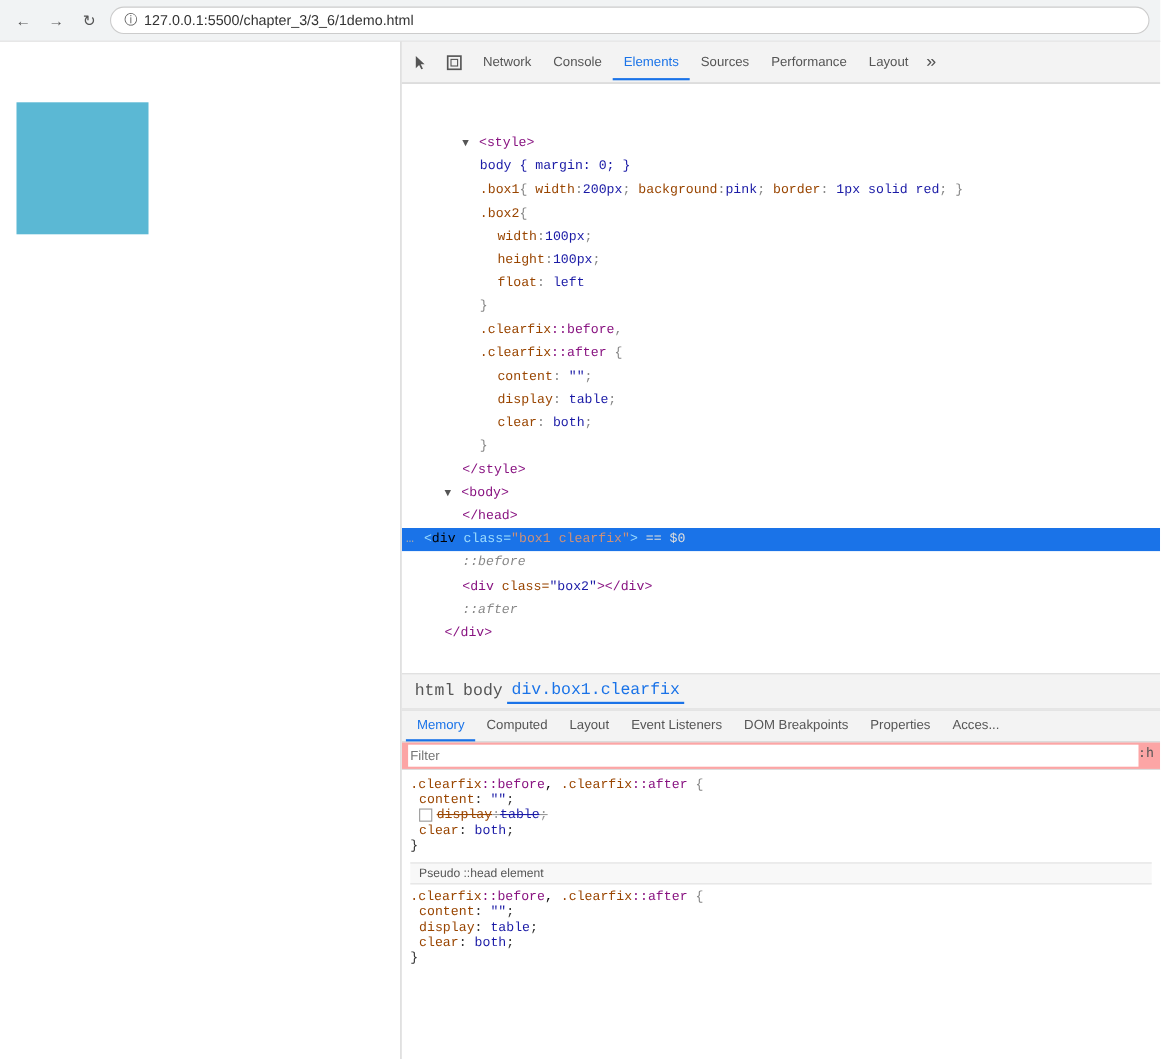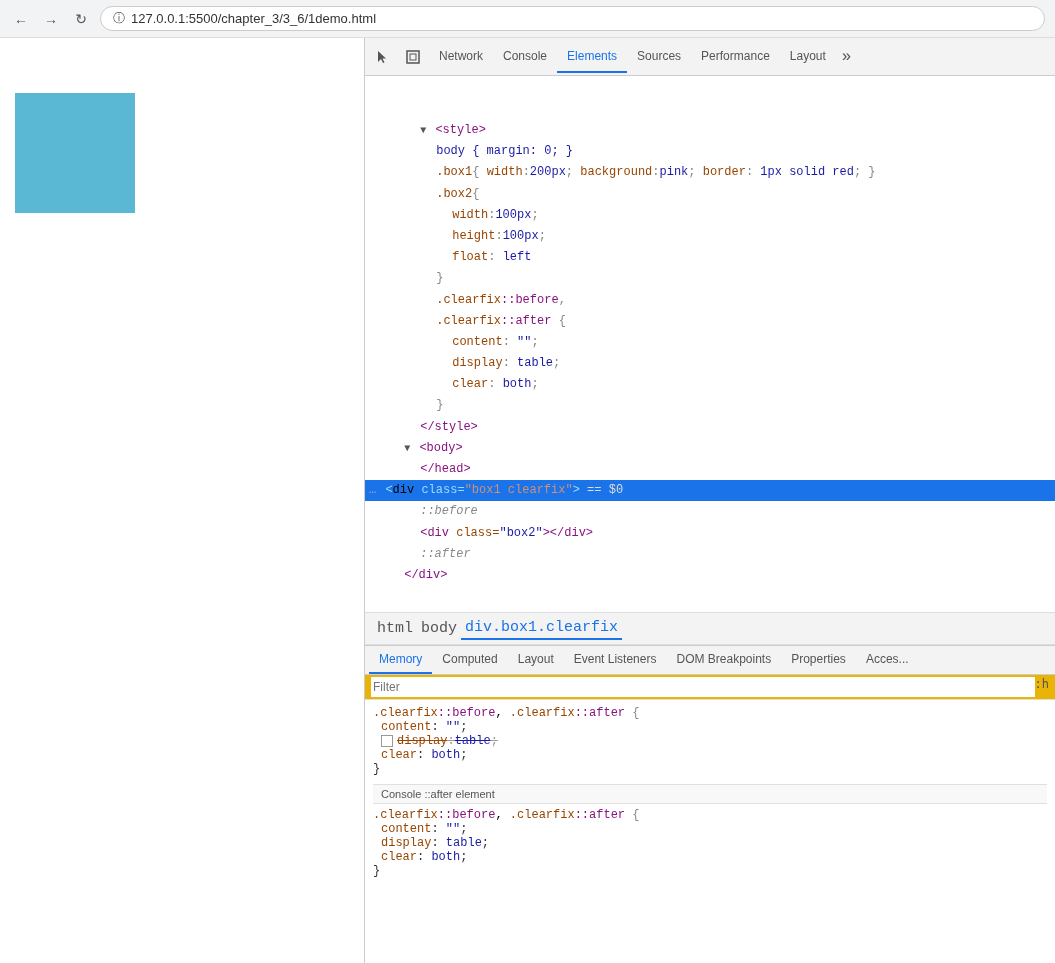--- a/index.html
+++ b/index.html
@@ -180,7 +180,7 @@
       display: flex;
       border-bottom: 1px solid #ddd;
       padding: 2px 6px;
-      background: #eab308;
+      background: #fca5a5;
     }
     .filter-input {
       flex: 1;

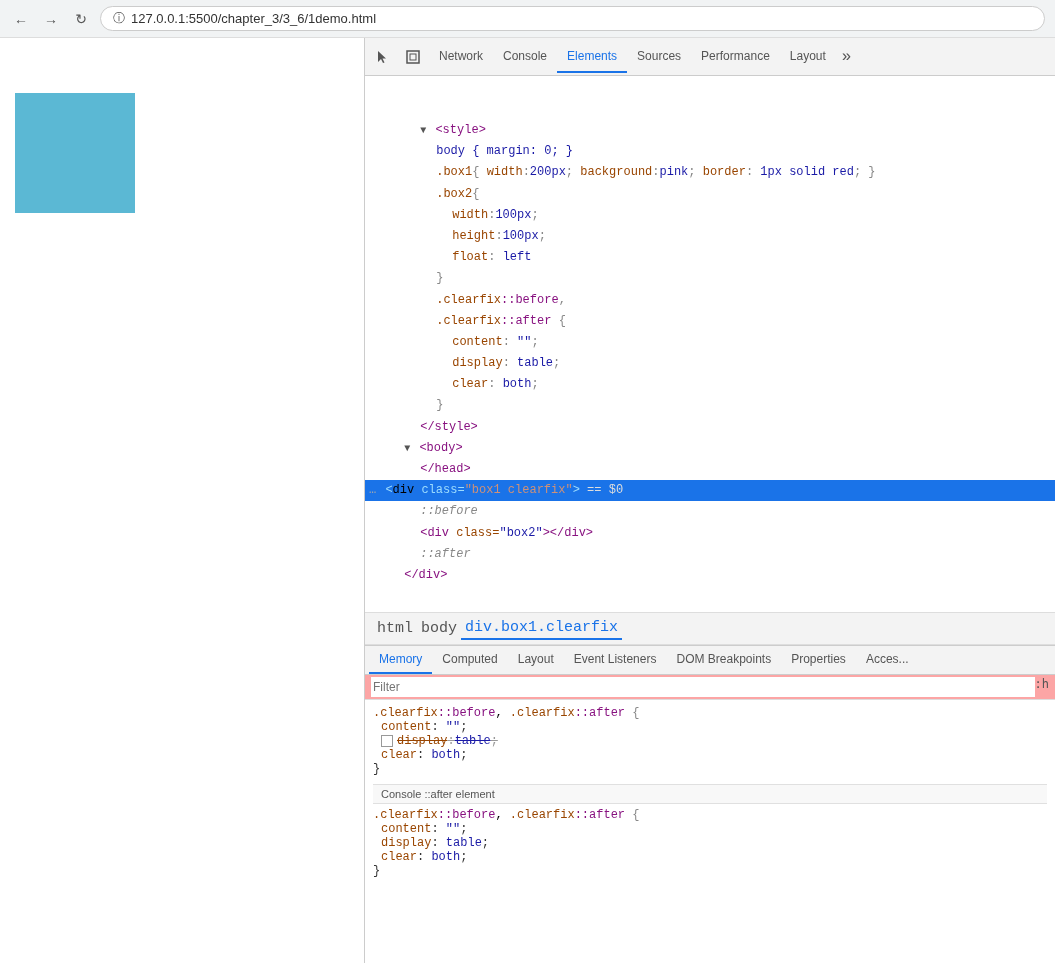--- a/index.html
+++ b/index.html
@@ -482,7 +482,7 @@
             <div><span style="color:#333;">}</span></div>
           </div>
 
-          <div class="pseudo-section">Console ::after element</div>
+          <div class="pseudo-section">Pseudo ::head element</div>
 
           <div class="css-rule">
             <div>

